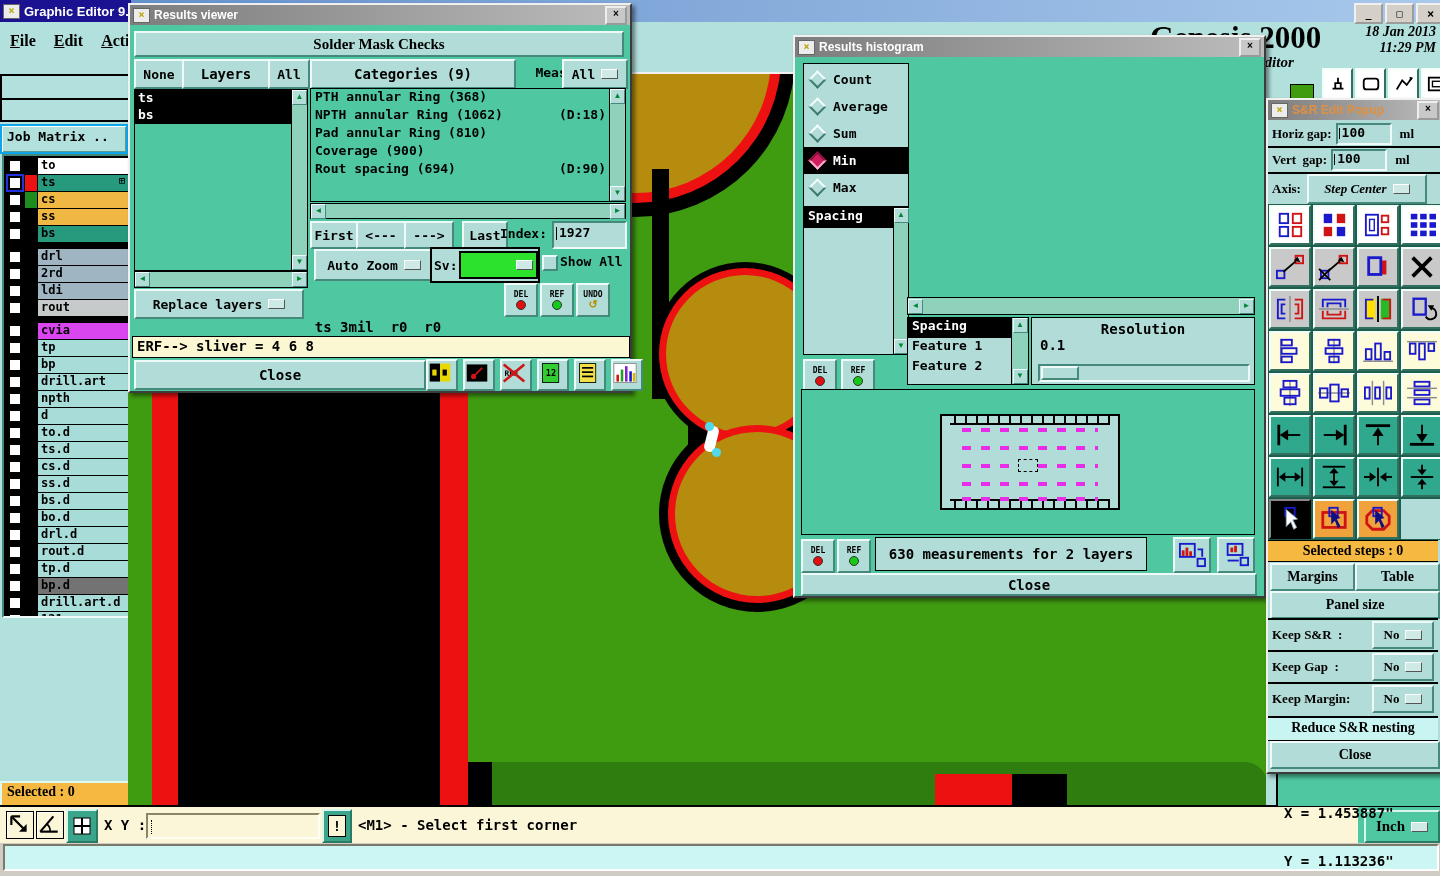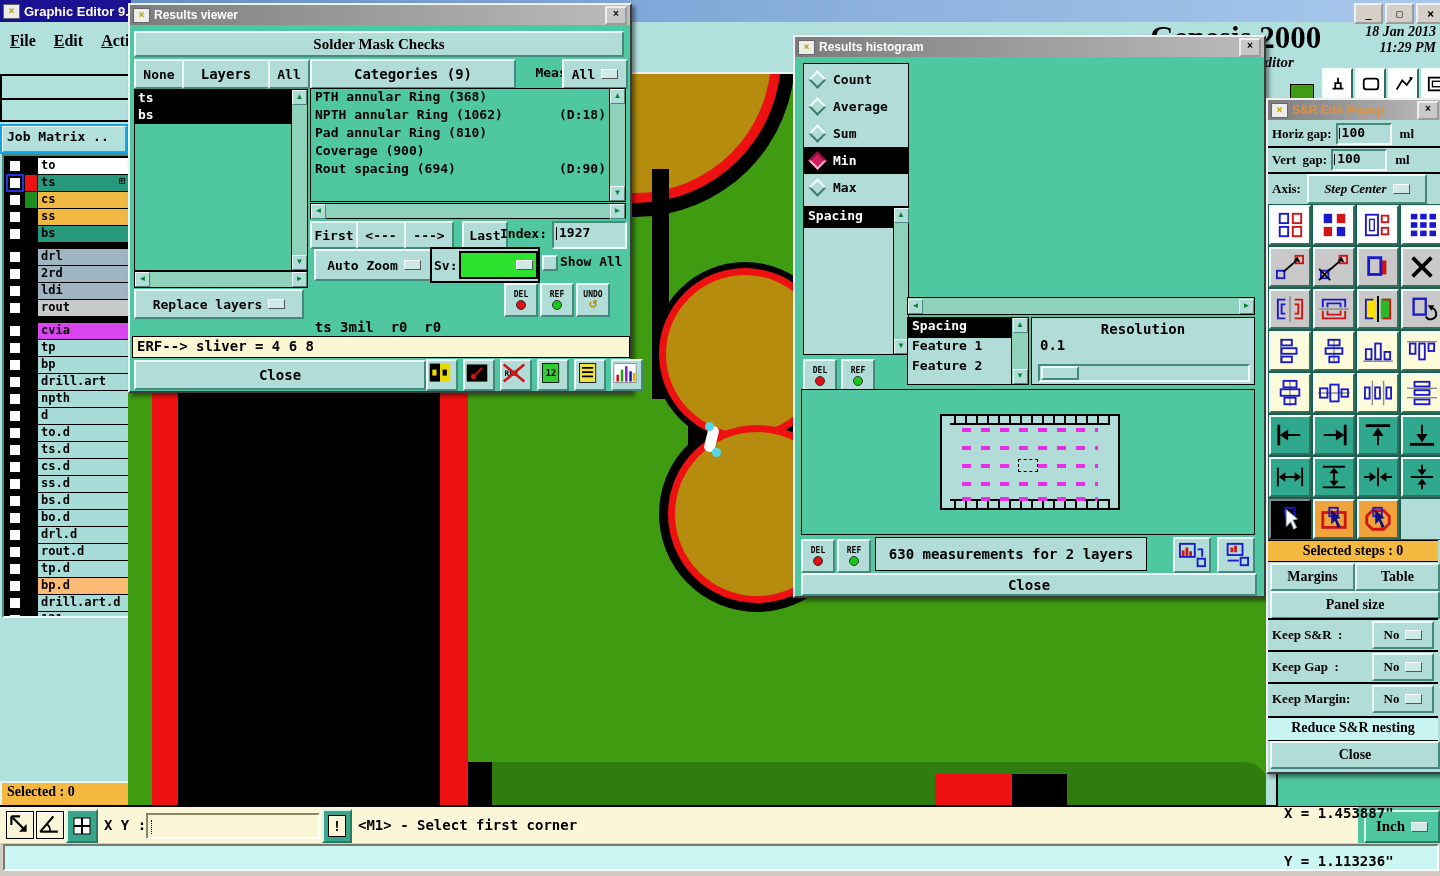--- a/index.html
+++ b/index.html
@@ -309,7 +309,7 @@
         <div class="lrow">
           <span class="lcheck"></span>
           <span class="lswatch"></span>
-          <span class="lname" style="background:#fdba74">
+          <span class="lname" style="background:#737373">
             <span>bp.d</span>
             <span class="lbadge"></span>
           </span>

